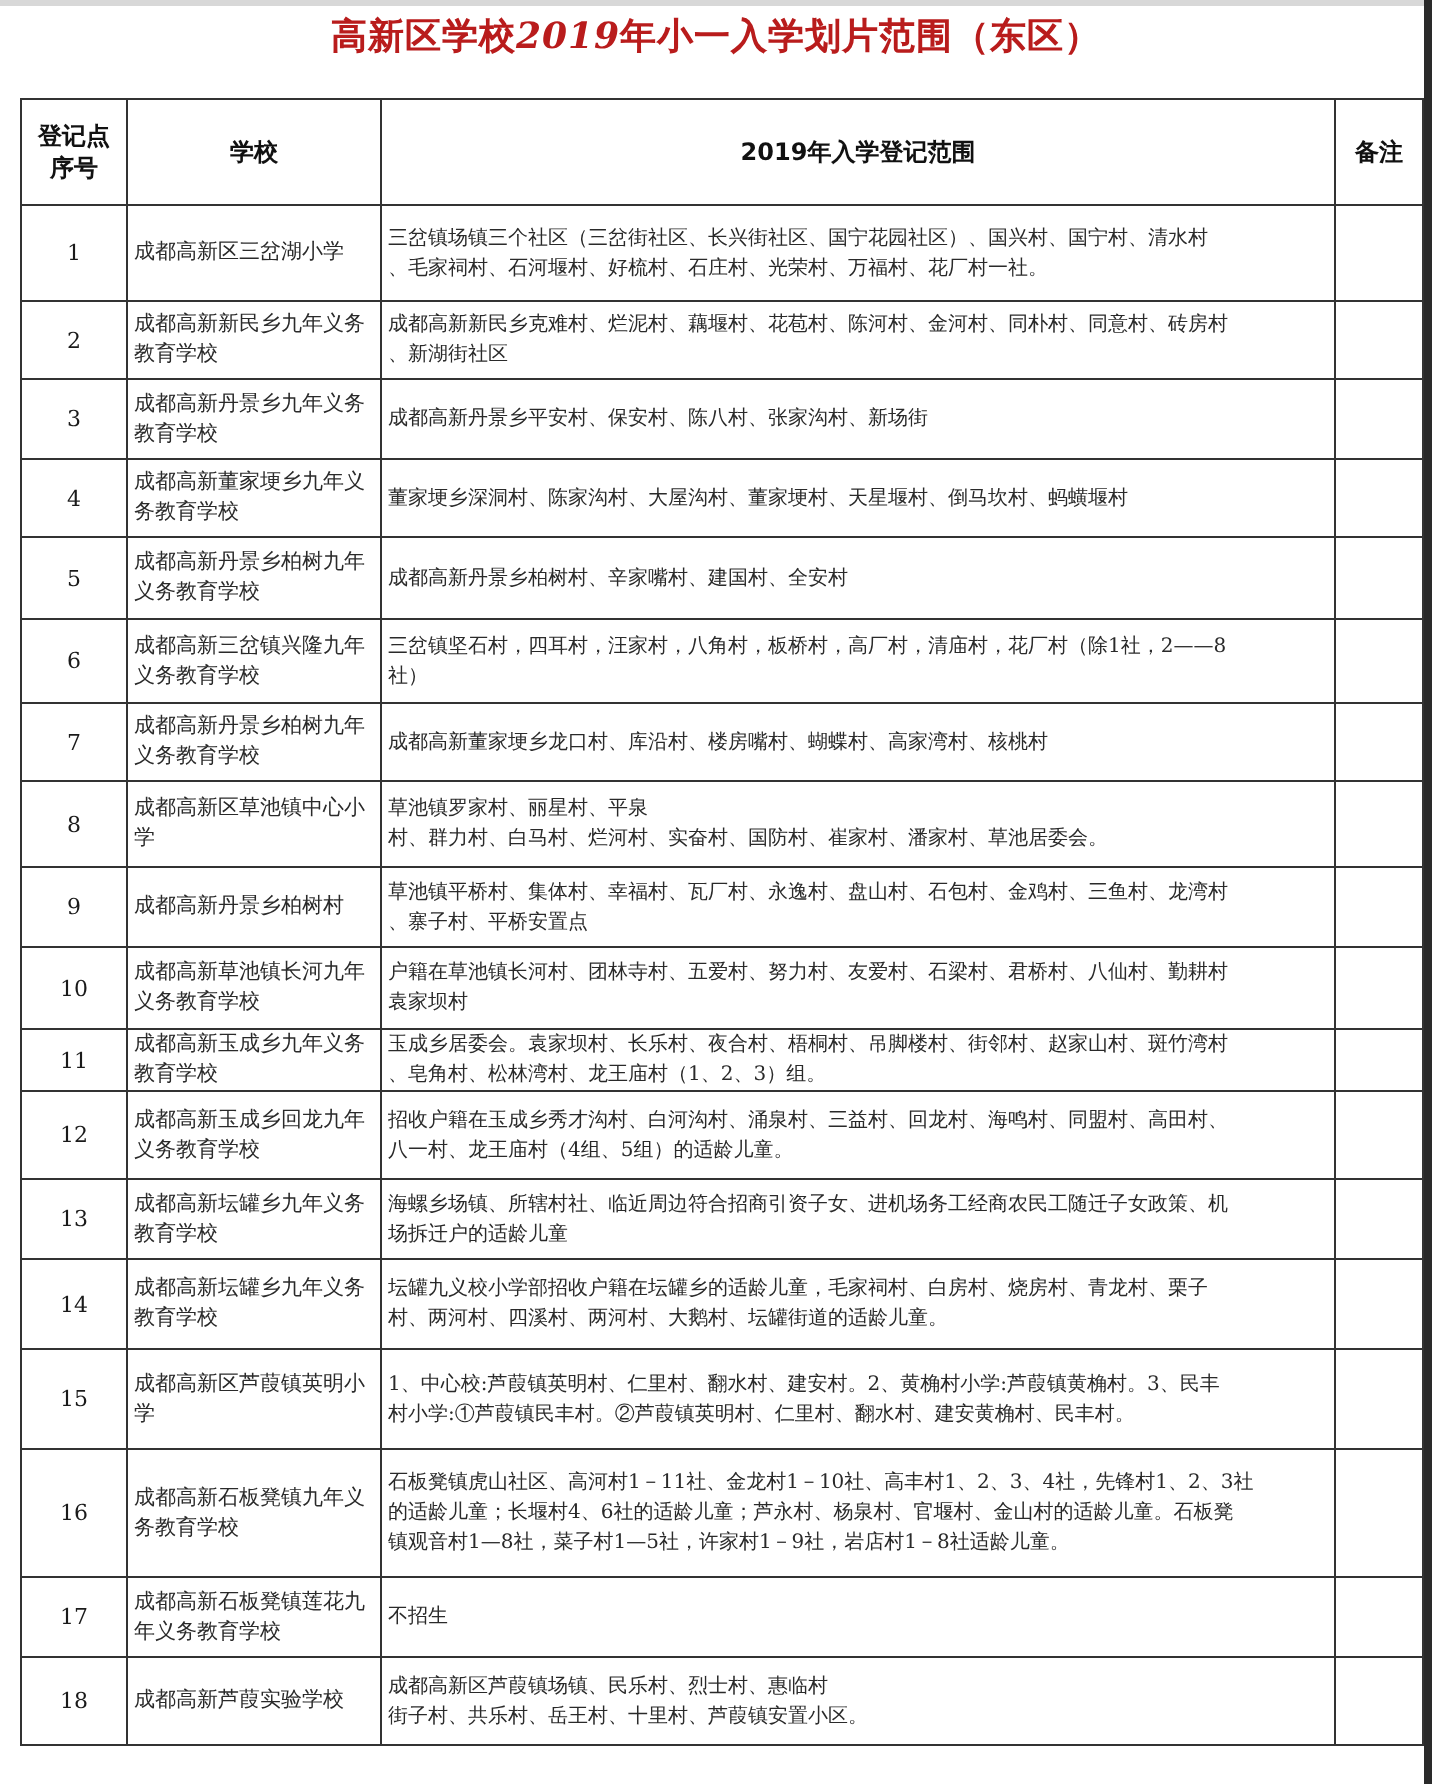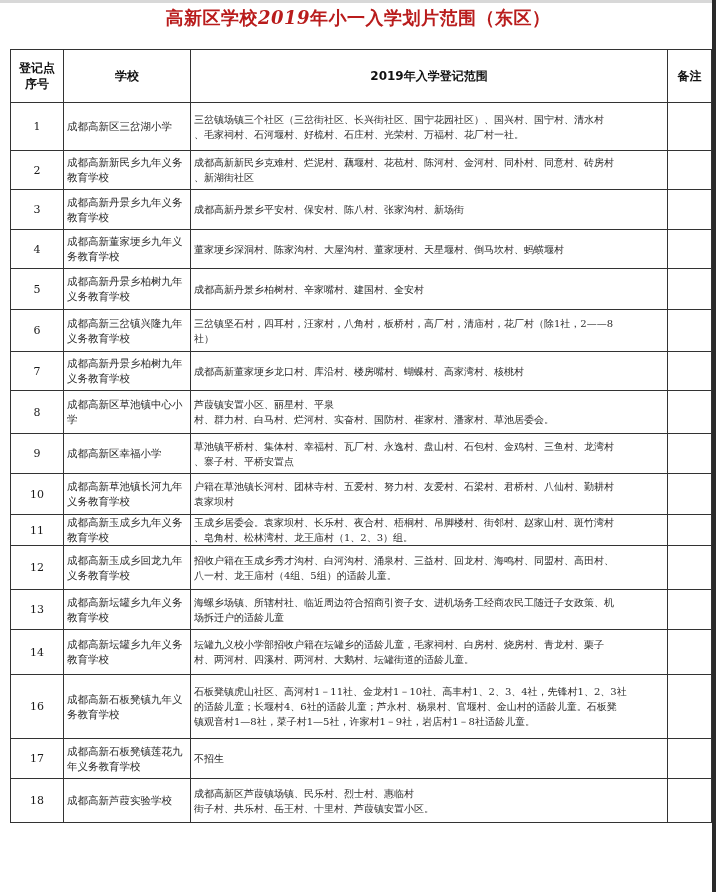--- a/index.html
+++ b/index.html
@@ -116,7 +116,7 @@
         <td class="no">8</td>
         <td class="school">成都高新区草池镇中心小学</td>
         <td class="range">
-          <span>芦葭镇安置小区、丽星村、平泉</span>
+          <span>草池镇罗家村、丽星村、平泉</span>
           <span>村、群力村、白马村、烂河村、实奋村、国防村、崔家村、潘家村、草池居委会。</span>
         </td>
         <td class="note"></td>

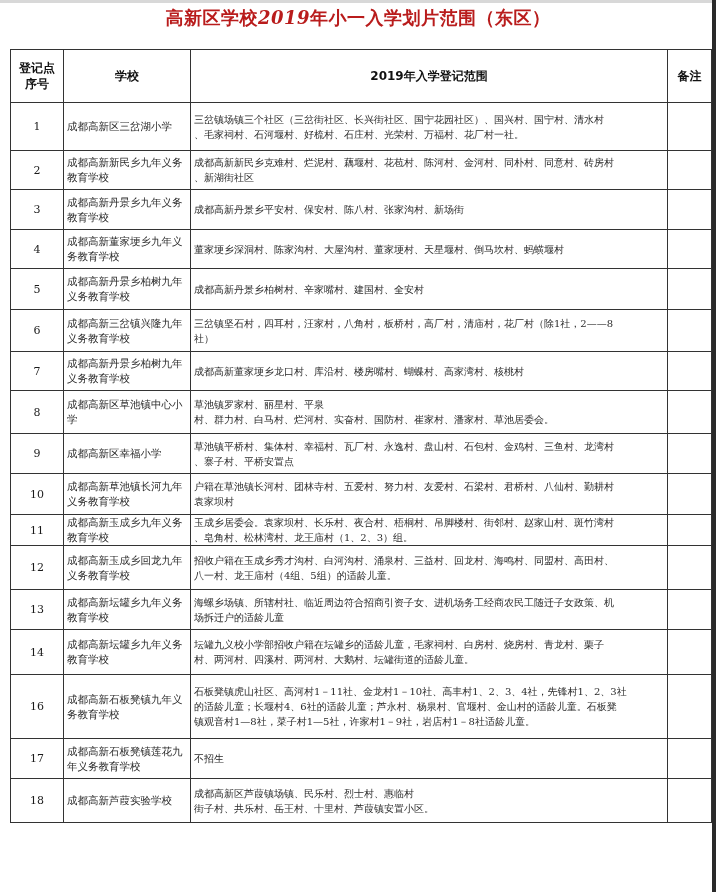--- a/index.html
+++ b/index.html
@@ -123,7 +123,7 @@
       </tr>
       <tr style="height: 40px;">
         <td class="no">9</td>
-        <td class="school">成都高新区幸福小学</td>
+        <td class="school">成都高新丹景乡柏树村</td>
         <td class="range">
           <span>草池镇平桥村、集体村、幸福村、瓦厂村、永逸村、盘山村、石包村、金鸡村、三鱼村、龙湾村</span>
           <span>、寨子村、平桥安置点</span>

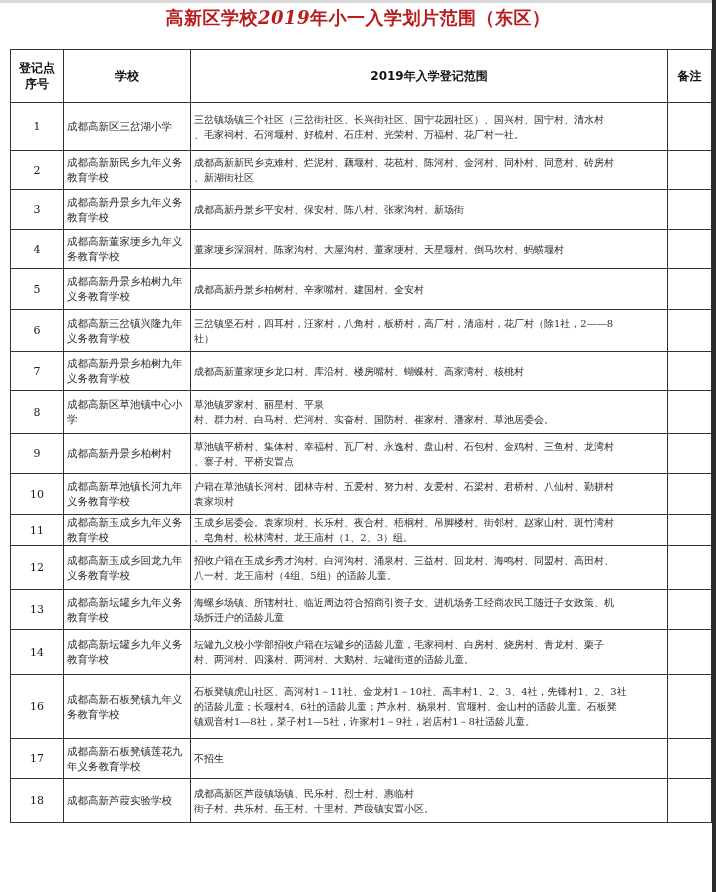--- a/index.html
+++ b/index.html
@@ -175,6 +175,15 @@
         </td>
         <td class="note"></td>
       </tr>
+      <tr style="height: 50px;">
+        <td class="no">15</td>
+        <td class="school">成都高新区芦葭镇英明小学</td>
+        <td class="range">
+          <span>1、中心校:芦葭镇英明村、仁里村、翻水村、建安村。2、黄桷村小学:芦葭镇黄桷村。3、民丰</span>
+          <span>村小学:①芦葭镇民丰村。②芦葭镇英明村、仁里村、翻水村、建安黄桷村、民丰村。</span>
+        </td>
+        <td class="note"></td>
+      </tr>
       <tr style="height: 64px;">
         <td class="no">16</td>
         <td class="school">成都高新石板凳镇九年义务教育学校</td>

